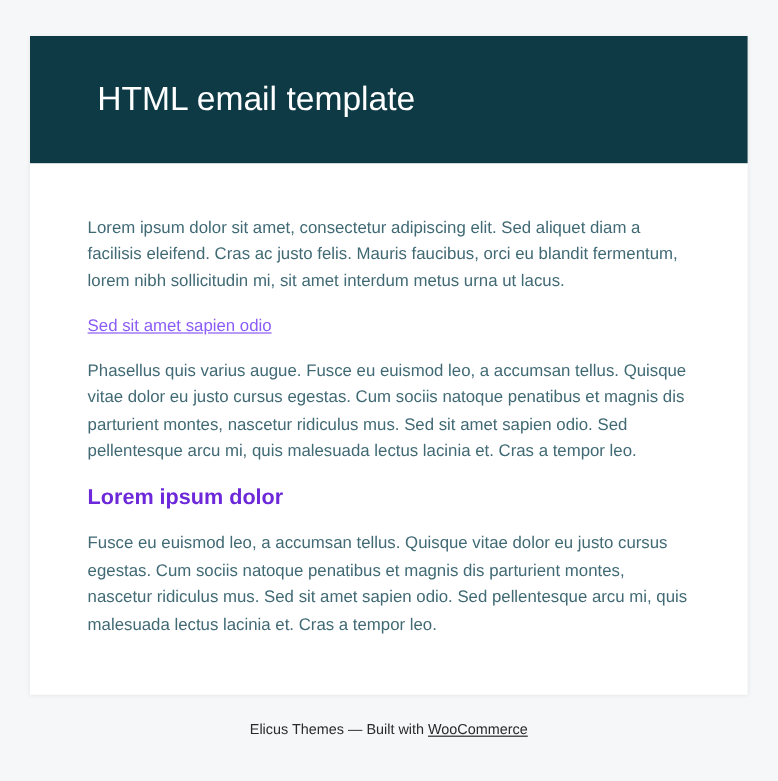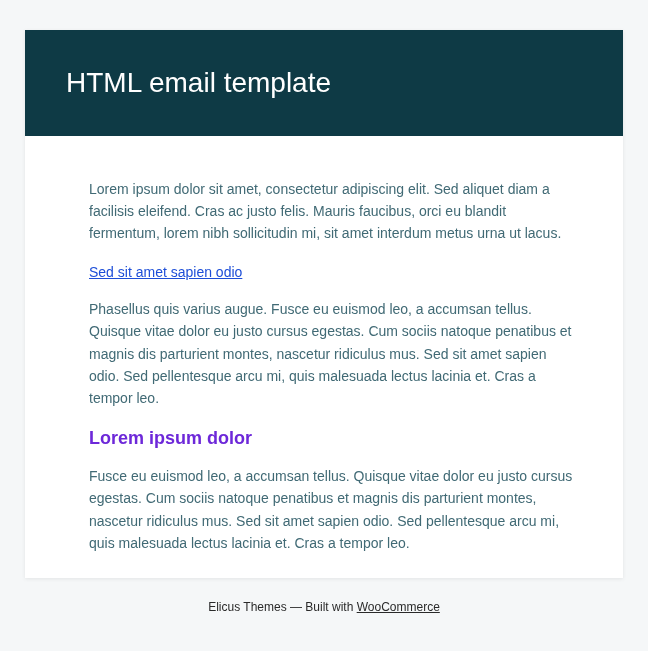--- a/index.html
+++ b/index.html
@@ -20,7 +20,7 @@
     }
     .email-header {
       background-color: #0e3a45;
-      padding: 36px 41px;
+      padding: 36px 56px;
     }
     .email-header h1 {
       color: #ffffff;

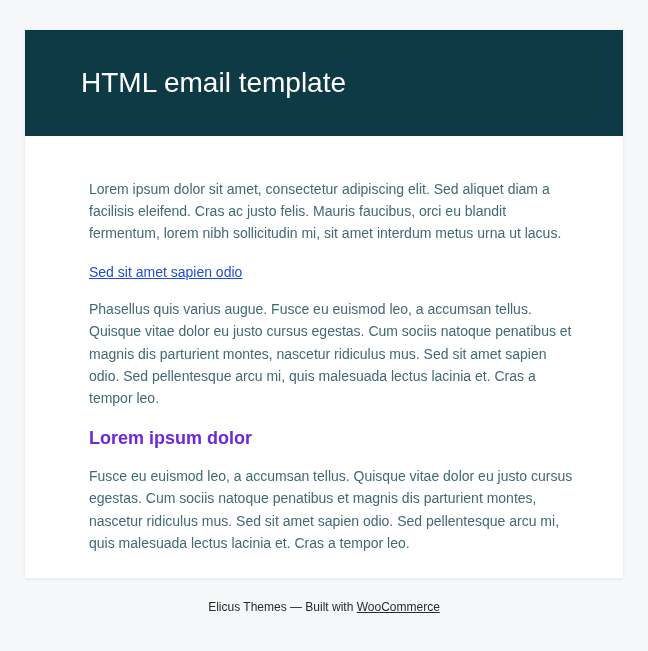--- a/index.html
+++ b/index.html
@@ -29,9 +29,8 @@
       line-height: 1.2;
     }
     .email-body {
-      padding: 42px 48px 24px 48px;
+      padding: 42px 48px 48px 48px;
       color: #416a75;
-      margin-left: 16px;
     }
     .email-body p {
       font-size: 14px;

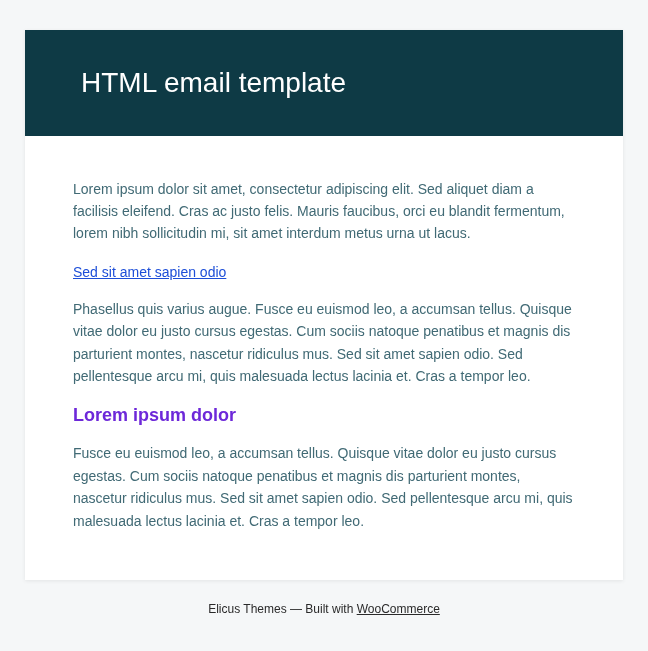--- a/index.html
+++ b/index.html
@@ -38,7 +38,7 @@
       margin-bottom: 18px;
     }
     .email-body a {
-      color: #1d4ed8;
+      color: #8b5cf6;
       text-decoration: underline;
       font-size: 14px;
       display: inline-block;

